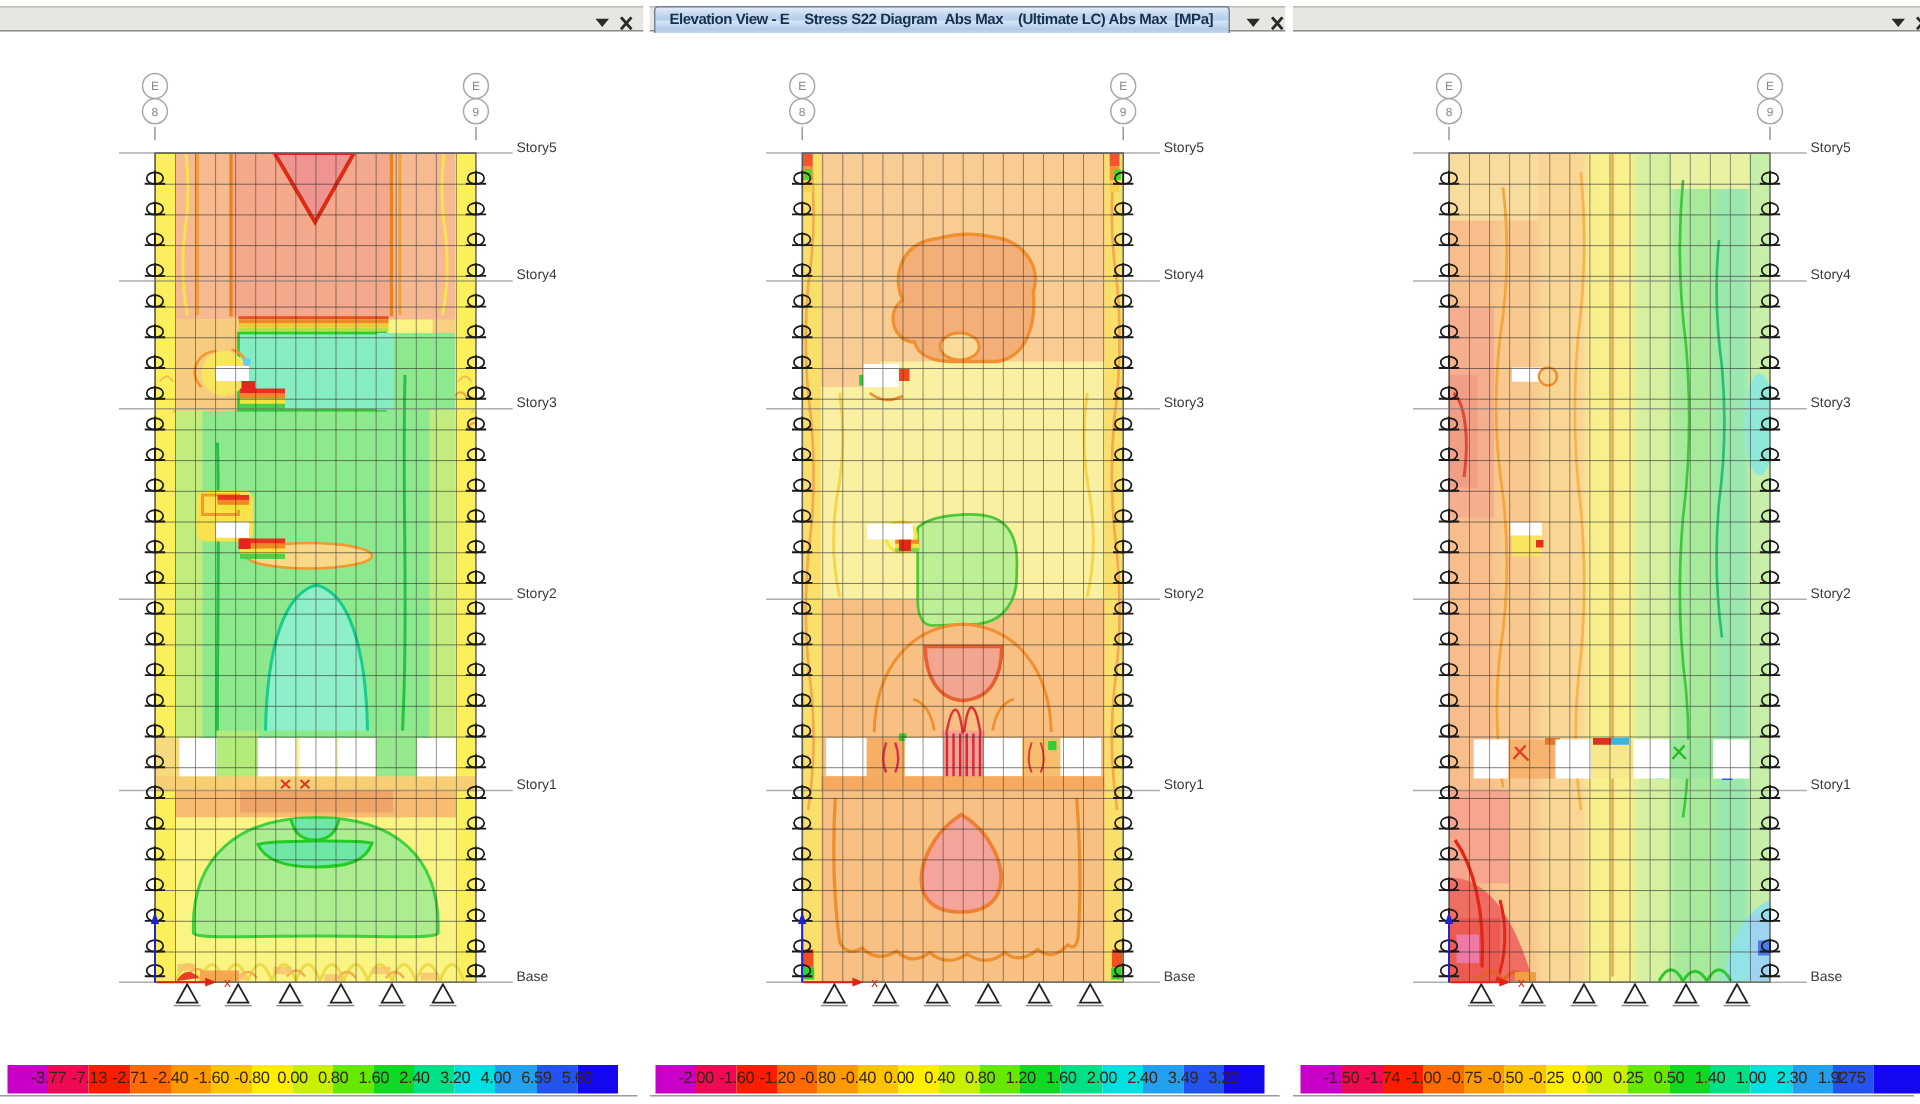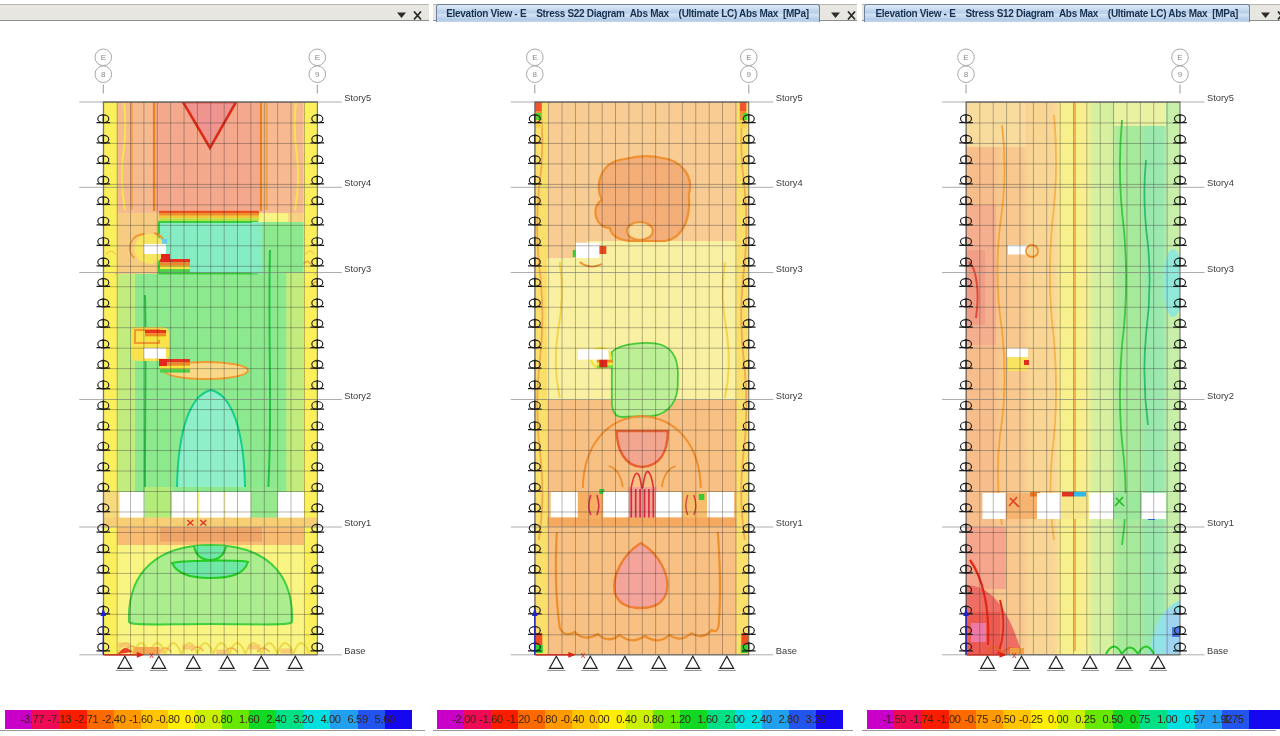--- a/index.html
+++ b/index.html
@@ -66,7 +66,6 @@
 </div>
 <div class="win" style="left:861.5px;width:418.5px">
  <div class="bar" style="left:0;width:418.5px"></div>
- <div class="tab" style="left:2.5px;width:385.5px">Elevation View - E&nbsp;&nbsp;&nbsp;&nbsp;Stress S12 Diagram&nbsp;&nbsp;Abs Max&nbsp;&nbsp;&nbsp;&nbsp;(Ultimate LC) Abs Max&nbsp;&nbsp;[MPa]</div>
  <svg style="position:absolute;left:399.0px;top:10.5px" width="30" height="10" viewBox="0 0 30 10">
       <path d="M0,1.5 L9,1.5 L4.5,7 Z" fill="#2b2b2b"></path>
       <path d="M17,0.5 L24,8.5 M24,0.5 L17,8.5" stroke="#2b2b2b" stroke-width="1.8" fill="none"></path>

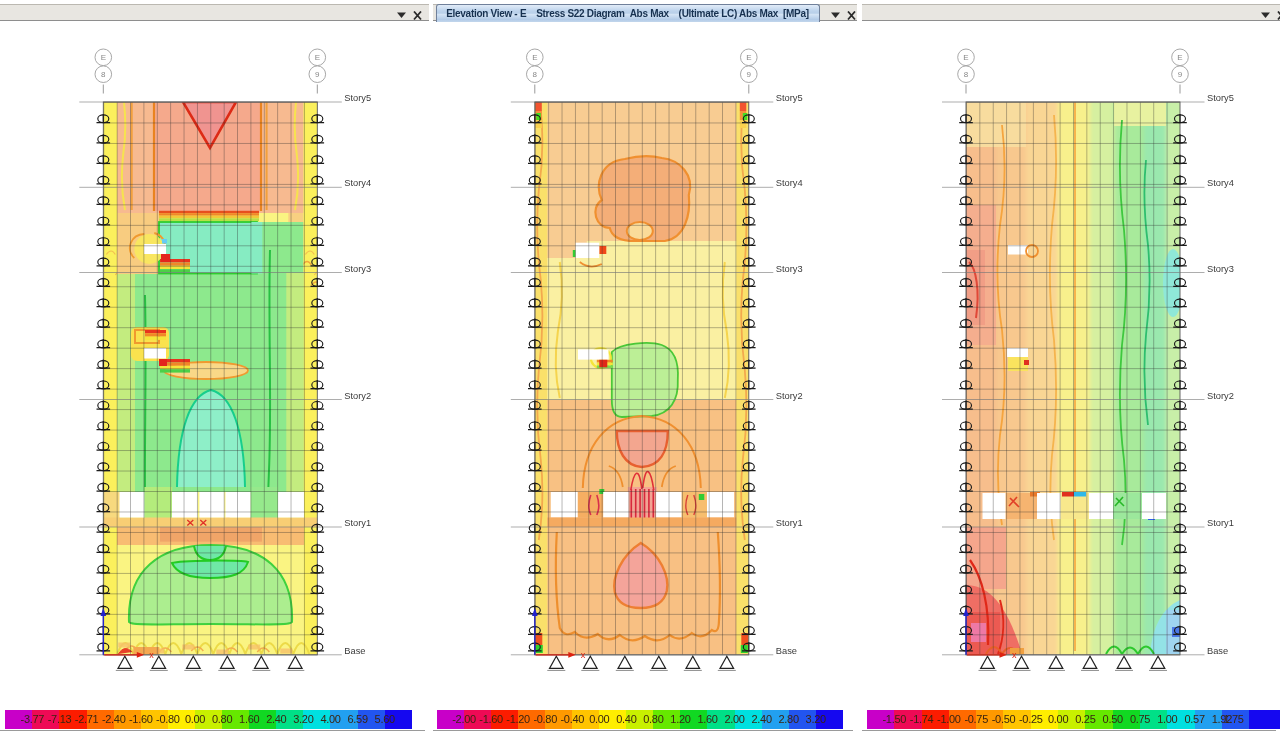--- a/index.html
+++ b/index.html
@@ -60,7 +60,7 @@
  <span class="lt" style="left:274.5px">1.60</span>
  <span class="lt" style="left:301.55px">2.00</span>
  <span class="lt" style="left:328.6px">2.40</span>
- <span class="lt" style="left:355.65000000000003px">2.80</span>
+ <span class="lt" style="left:355.65000000000003px">3.49</span>
  <span class="lt" style="left:382.7px">3.20</span>
  <div class="bline" style="left:0;width:420.0px"></div>
 </div>

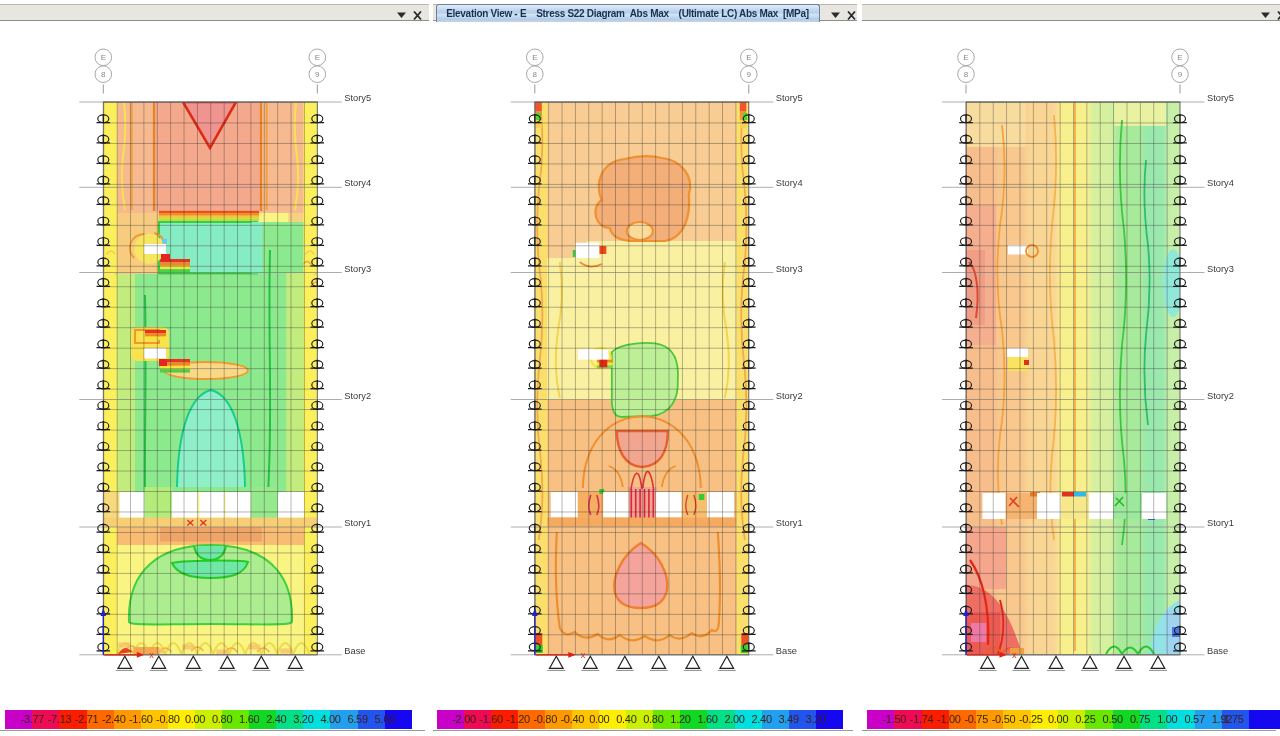--- a/index.html
+++ b/index.html
@@ -80,7 +80,7 @@
  <span class="lt" style="left:196.6px">0.00</span>
  <span class="lt" style="left:223.9px">0.25</span>
  <span class="lt" style="left:251.20000000000002px">0.50</span>
- <span class="lt" style="left:278.5px">0.75</span>
+ <span class="lt" style="left:278.5px">1.40</span>
  <span class="lt" style="left:305.8px">1.00</span>
  <span class="lt" style="left:333.1px">0.57</span>
  <span class="lt" style="left:360.40000000000003px">1.92</span>

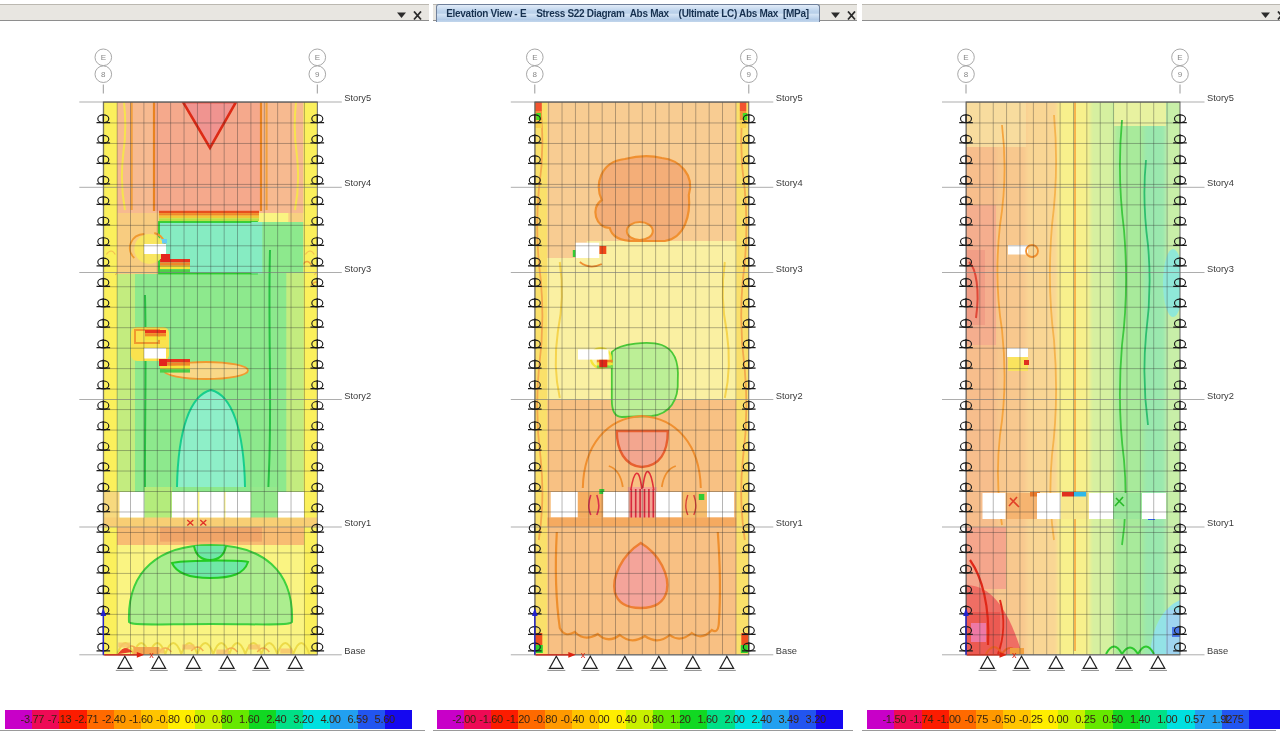--- a/index.html
+++ b/index.html
@@ -82,7 +82,7 @@
  <span class="lt" style="left:251.20000000000002px">0.50</span>
  <span class="lt" style="left:278.5px">1.40</span>
  <span class="lt" style="left:305.8px">1.00</span>
- <span class="lt" style="left:333.1px">0.57</span>
+ <span class="lt" style="left:333.1px">2.30</span>
  <span class="lt" style="left:360.40000000000003px">1.92</span>
  <span class="lt" style="left:372px">1.75</span>
  <div class="bline" style="left:0;width:414.5px"></div>

